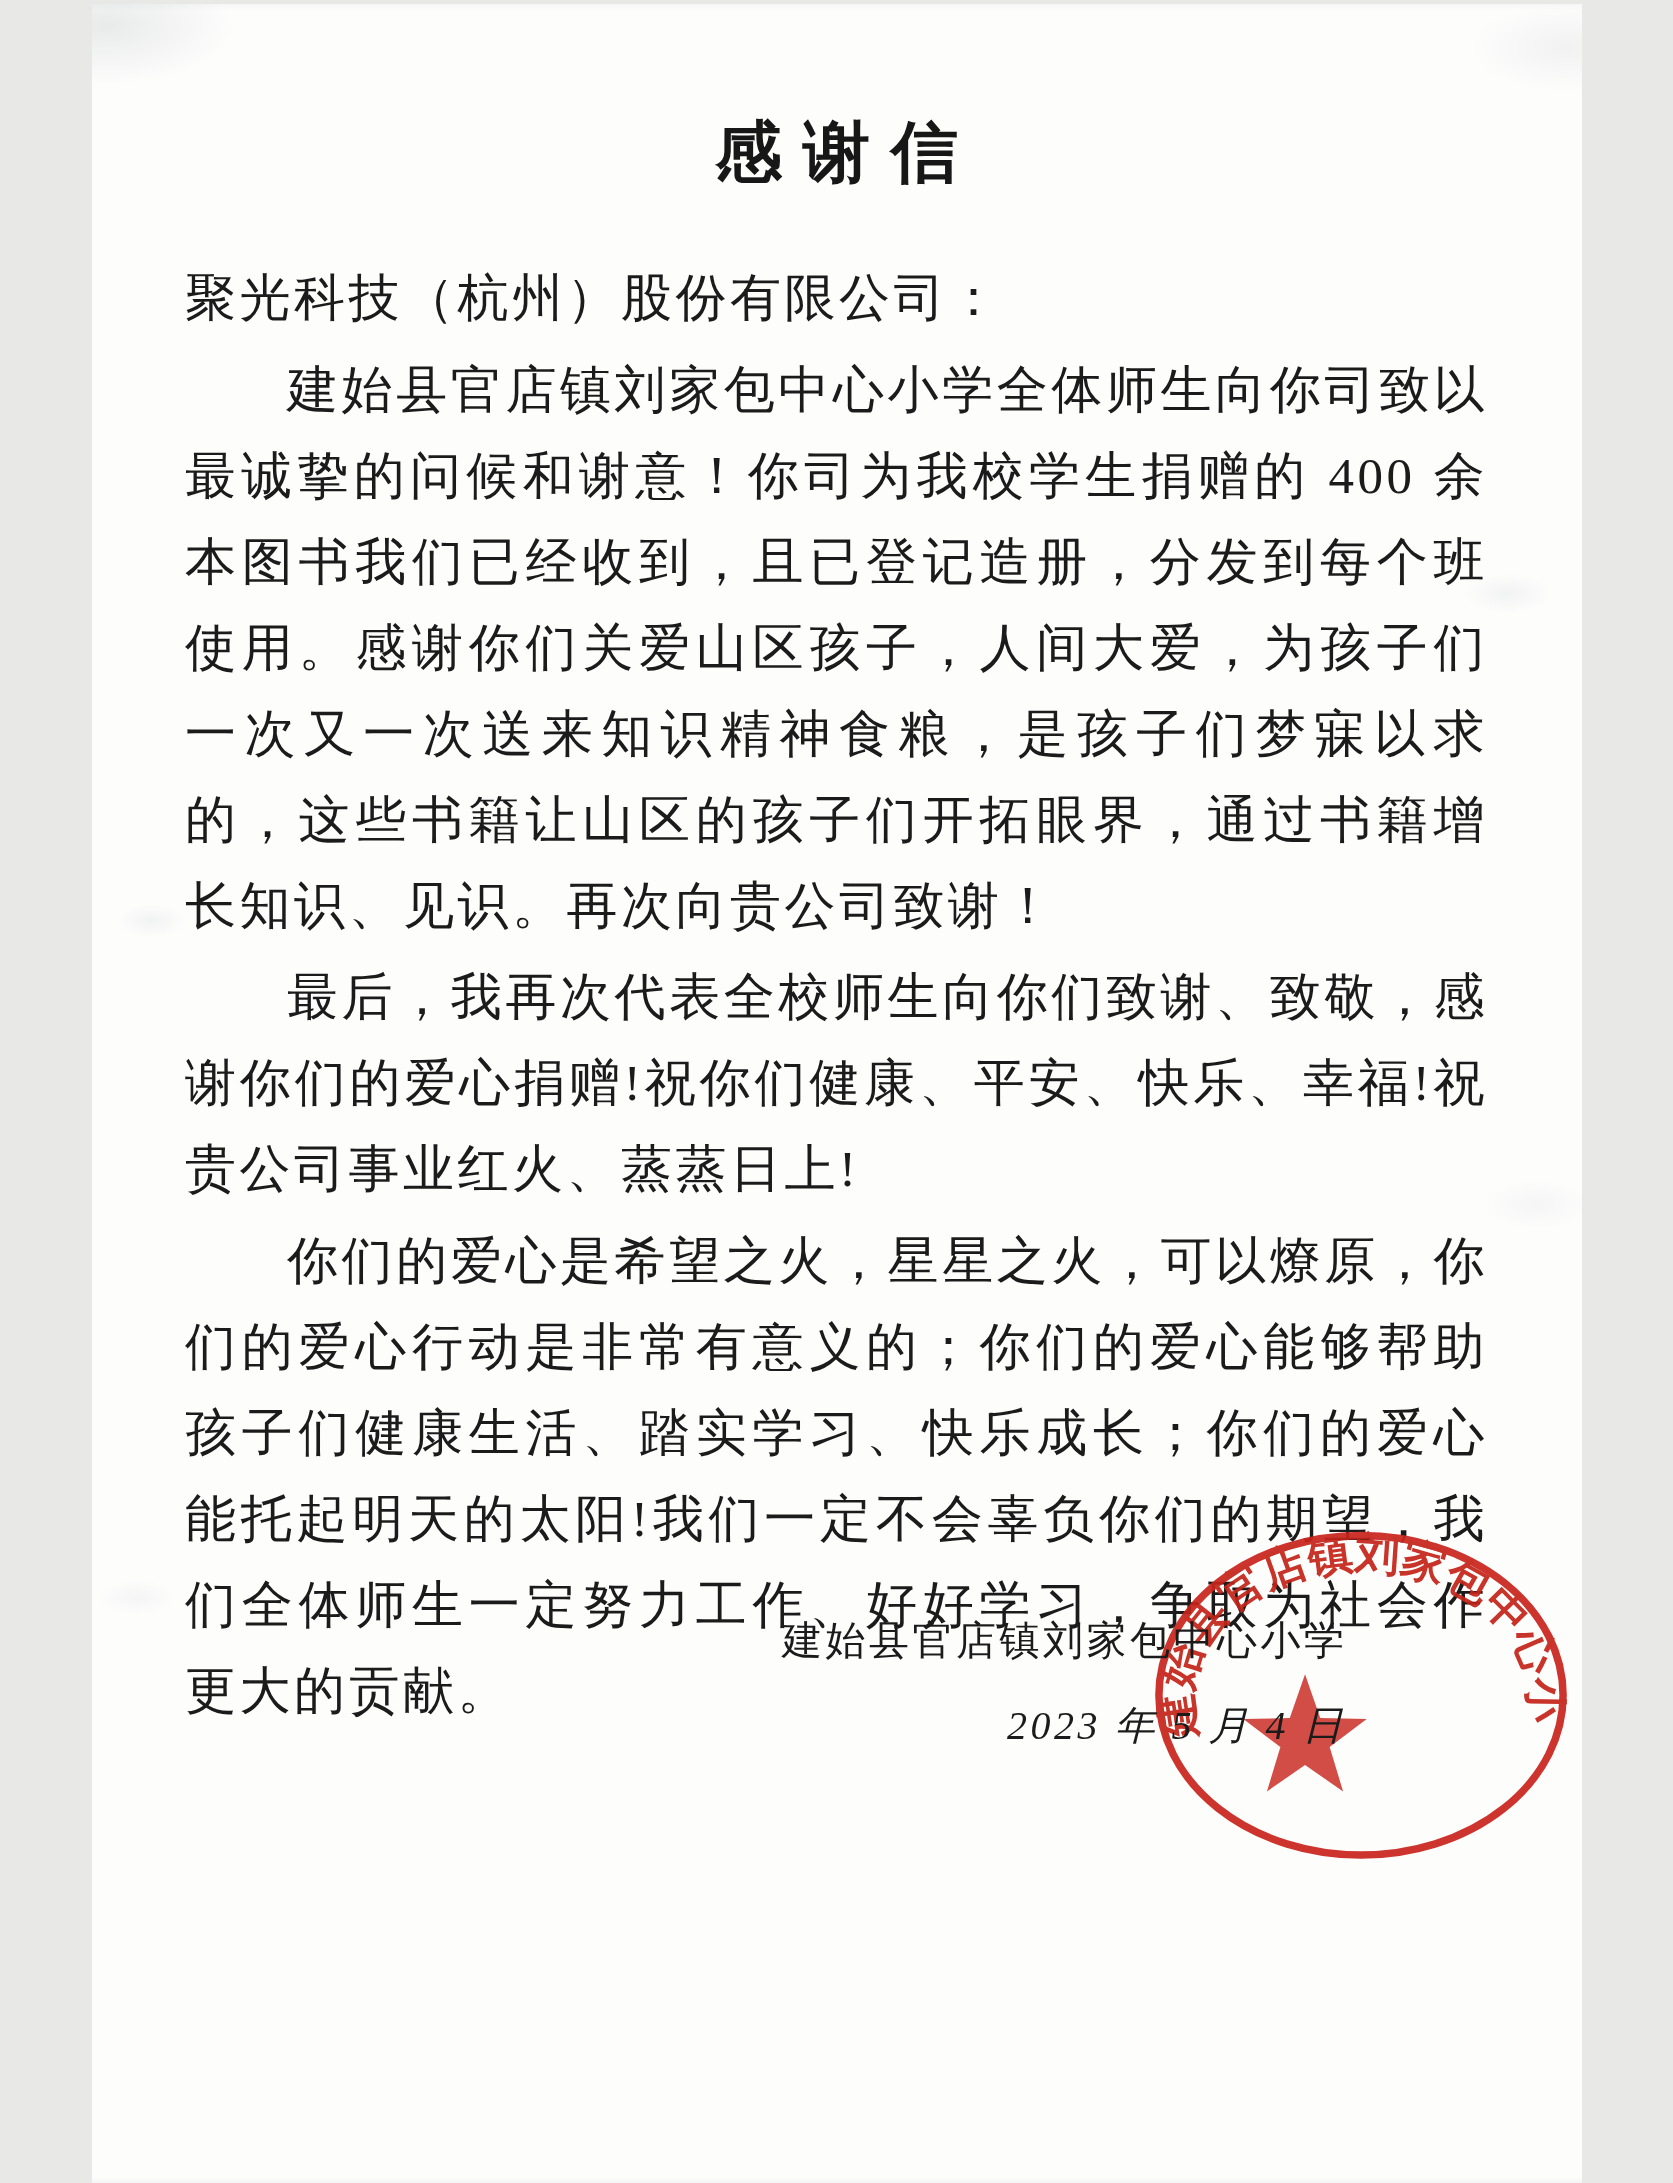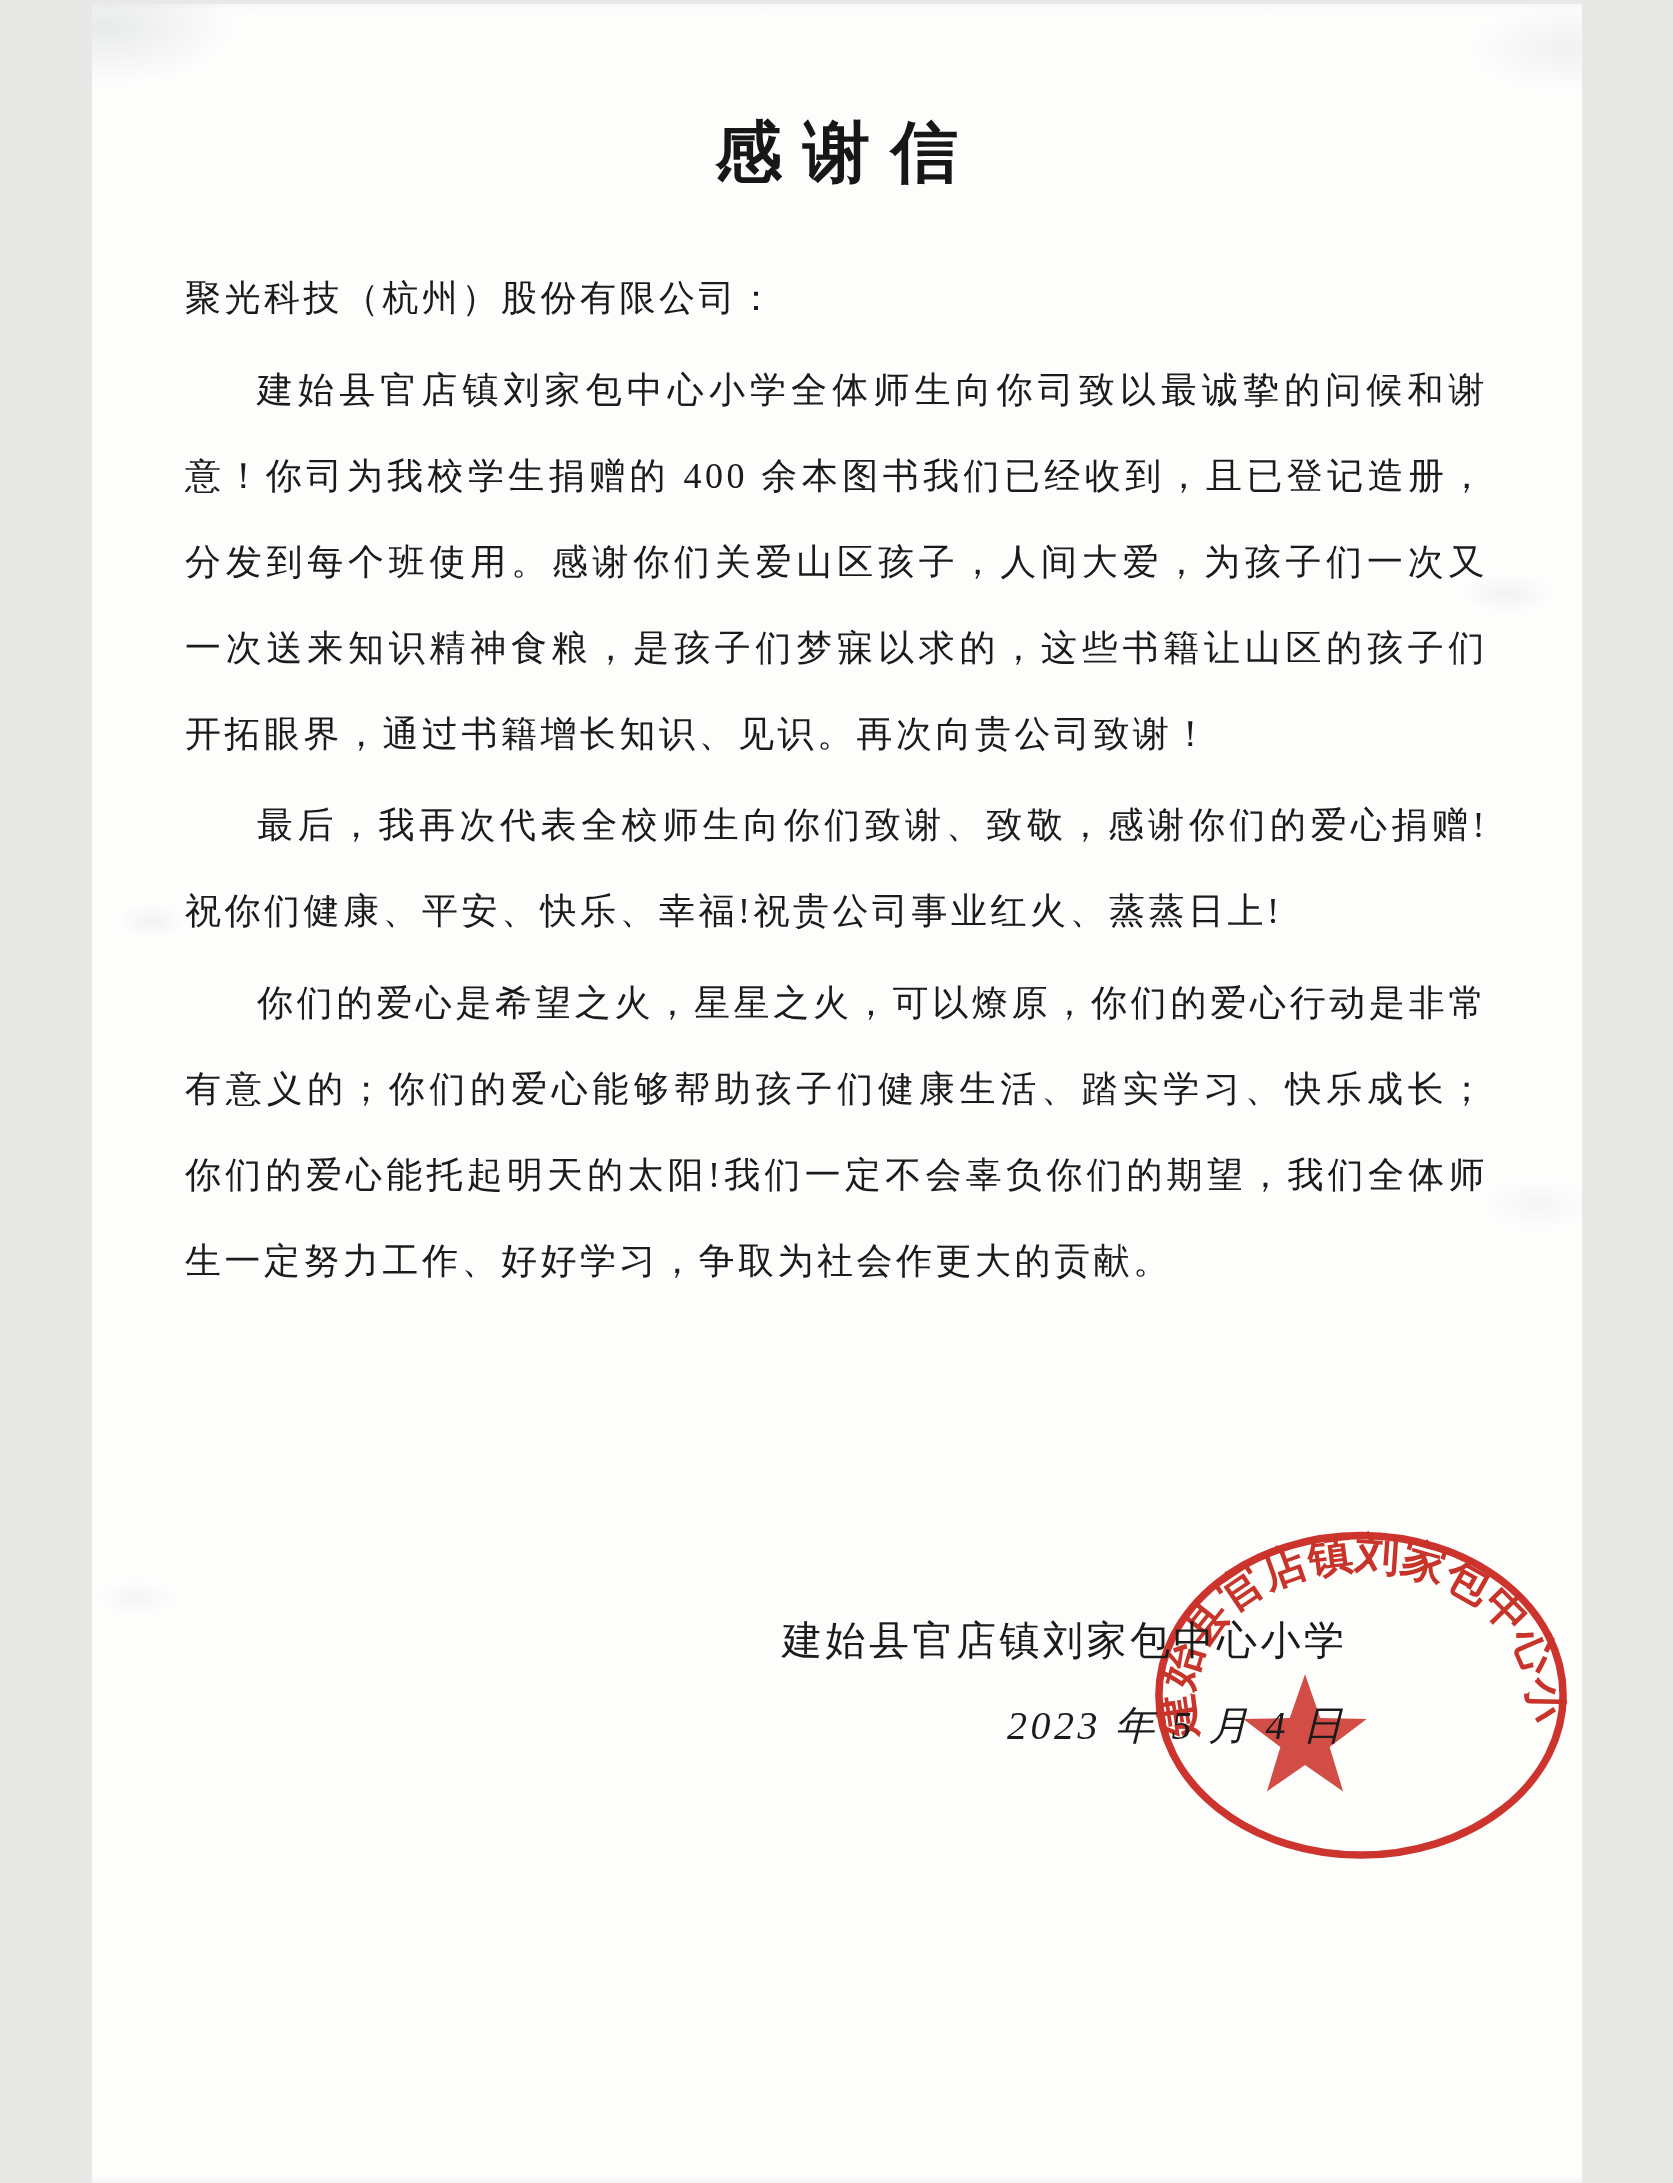--- a/index.html
+++ b/index.html
@@ -40,7 +40,7 @@
     width: 1303px;
     margin: 0 auto;
     padding-top: 57px;
-    font-size: 36px;
+    font-size: 51px;
     line-height: 86px;
     text-align: justify;
     letter-spacing: 3.5px;

